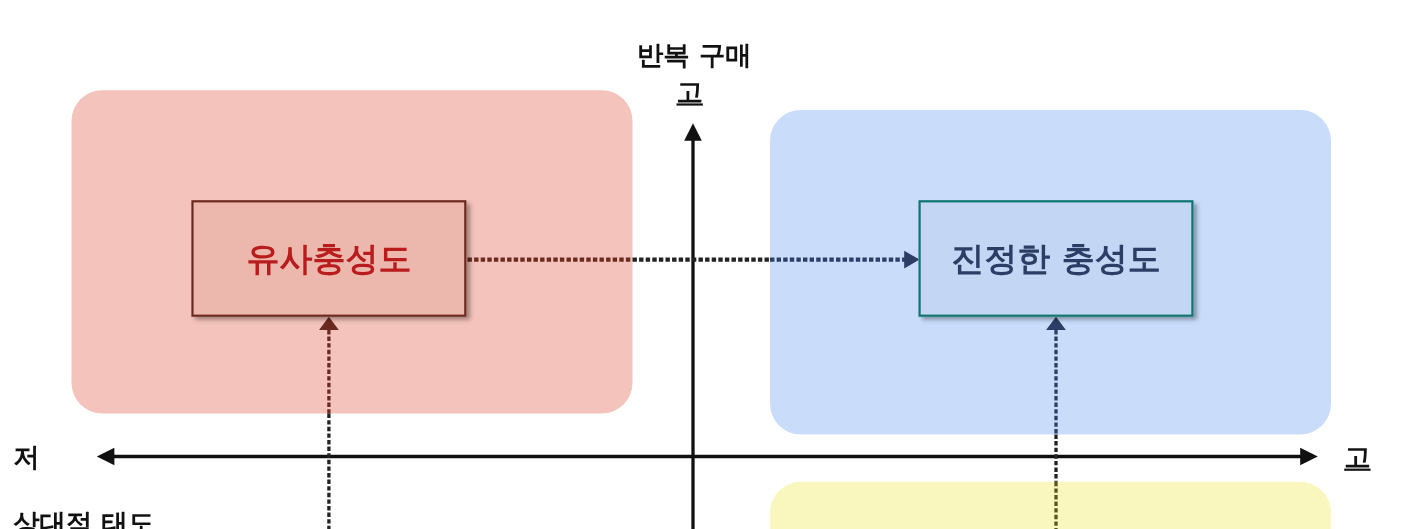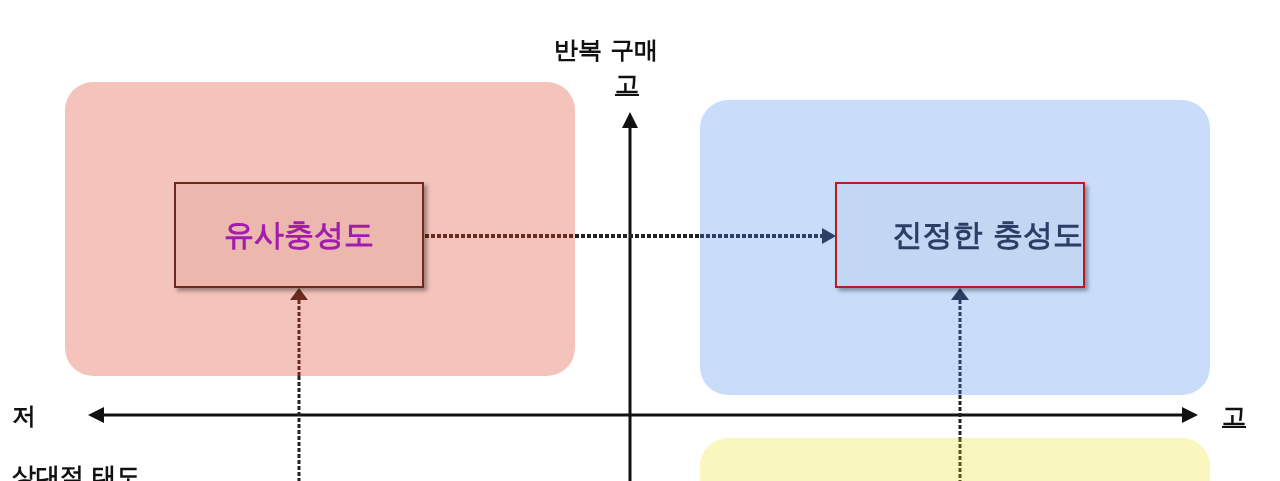--- a/index.html
+++ b/index.html
@@ -49,7 +49,7 @@
   <span>진정한 충성도</span>
 </div>
 
-<div class="lbl" style="left:554px;top:34px;">반복 구매</div>
+<div class="lbl" style="left:579px;top:34px;">반복 구매</div>
 <div class="lbl" style="left:615px;top:68px;text-decoration:underline;">고</div>
 <div class="lbl" style="left:12px;top:400px;">저</div>
 <div class="lbl" style="left:12px;top:460px;">상대적 태도</div>

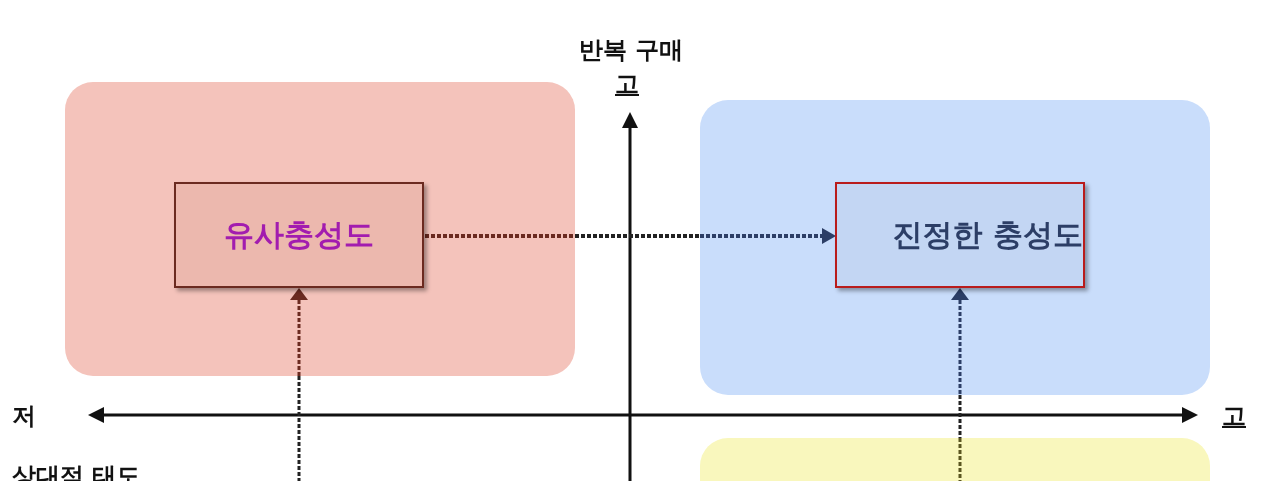--- a/index.html
+++ b/index.html
@@ -42,7 +42,7 @@
   <polygon points="960,288 951,300 969,300" fill="#2c3e66"></polygon>
 </svg>
 
-<div class="box" style="left:174px;top:182px;width:250px;height:106px;background:#ecb8ae;border:2px solid #6b2a20;color:#a21caf;">
+<div class="box" style="left:174px;top:182px;width:250px;height:106px;background:#ecb8ae;border:2px solid #6b2a20;color:#b91c1c;">
   <span>유사충성도</span>
 </div>
 <div class="box" style="left:835px;top:182px;width:250px;height:106px;background:#c3d6f3;border:2px solid #b91c1c;color:#2c3e66;justify-content:flex-end;">

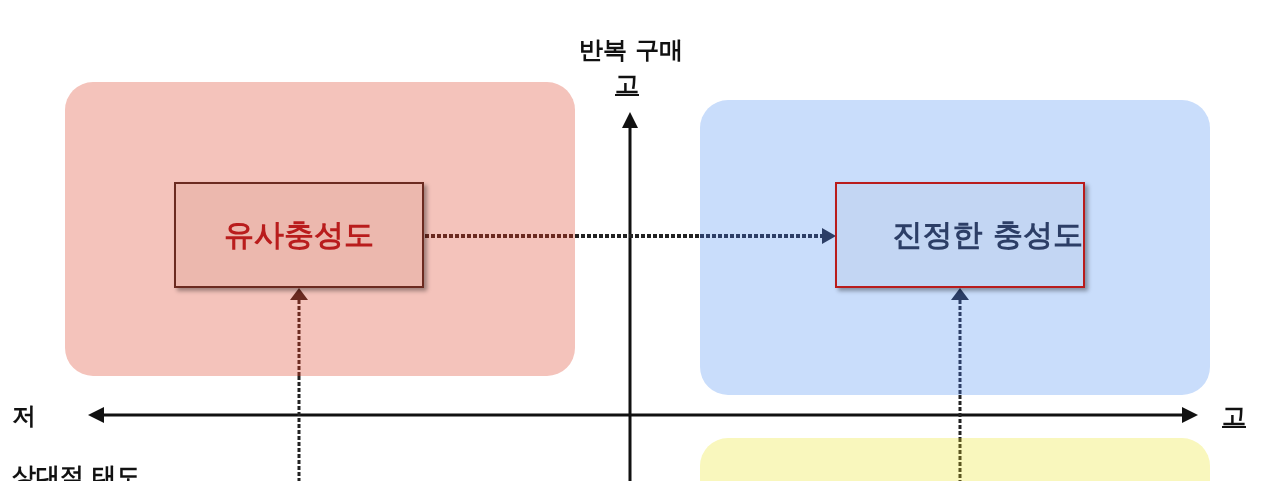--- a/index.html
+++ b/index.html
@@ -45,7 +45,7 @@
 <div class="box" style="left:174px;top:182px;width:250px;height:106px;background:#ecb8ae;border:2px solid #6b2a20;color:#b91c1c;">
   <span>유사충성도</span>
 </div>
-<div class="box" style="left:835px;top:182px;width:250px;height:106px;background:#c3d6f3;border:2px solid #b91c1c;color:#2c3e66;justify-content:flex-end;">
+<div class="box" style="left:835px;top:182px;width:250px;height:106px;background:#c3d6f3;border:2px solid #0f766e;color:#2c3e66;">
   <span>진정한 충성도</span>
 </div>
 

